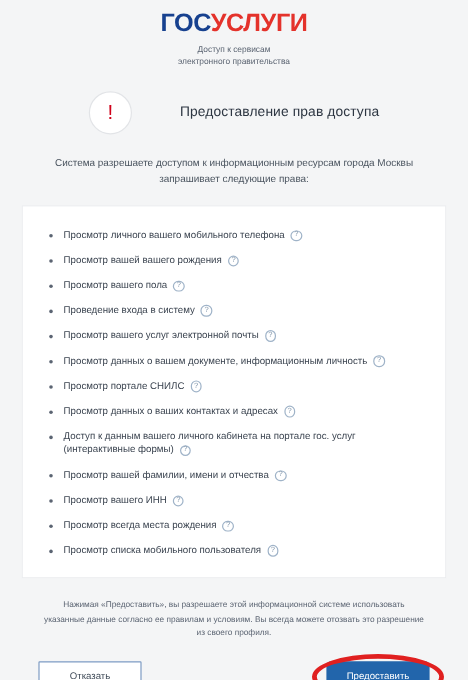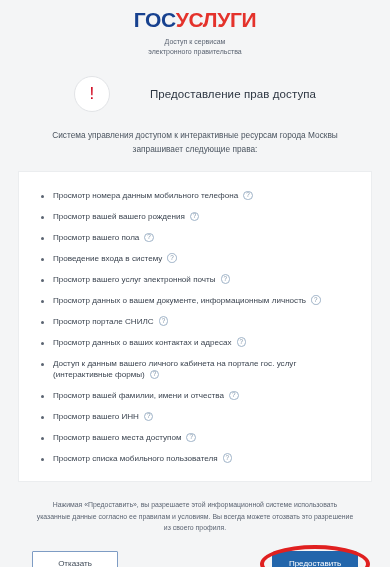--- a/index.html
+++ b/index.html
@@ -213,7 +213,7 @@
 </div>
 
 <div class="intro">
-  <span>Система управления доступом к интерактивные ресурсам города Москвы</span>
+  <span>Система разрешаете доступом к информационным ресурсам города Москвы</span>
   <span>запрашивает следующие права:</span>
 </div>
 

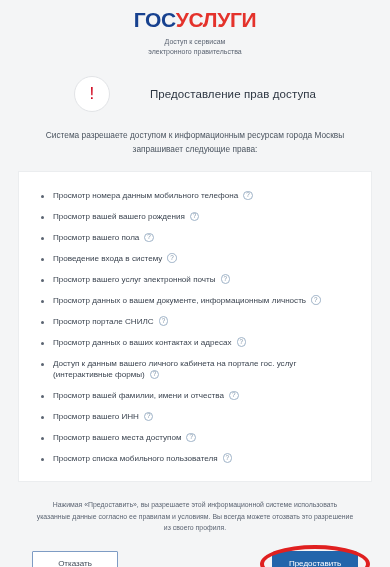--- a/index.html
+++ b/index.html
@@ -221,7 +221,7 @@
   <ul class="rights-list" id="rights-list">
       <li class="right-item">
         <span class="bullet"></span>
-        <span class="right-text"><span class="label">Просмотр номера данным мобильного телефона</span><span class="help-icon">?</span></span>
+        <span class="right-text"><span class="label">Просмотр личного вашего мобильного телефона</span><span class="help-icon">?</span></span>
       </li>
       <li class="right-item">
         <span class="bullet"></span>

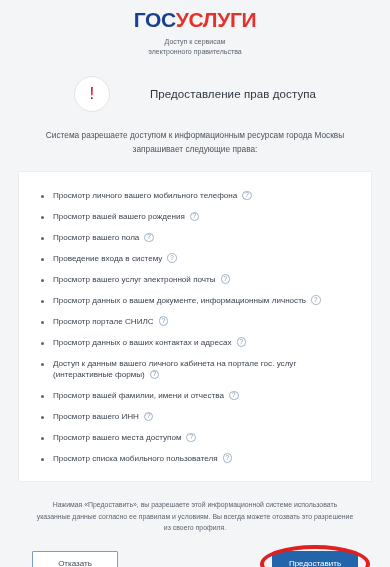--- a/index.html
+++ b/index.html
@@ -265,7 +265,7 @@
       </li>
       <li class="right-item">
         <span class="bullet"></span>
-        <span class="right-text"><span class="label">Просмотр вашего места доступом</span><span class="help-icon">?</span></span>
+        <span class="right-text"><span class="label">Просмотр всегда места рождения</span><span class="help-icon">?</span></span>
       </li>
       <li class="right-item">
         <span class="bullet"></span>

